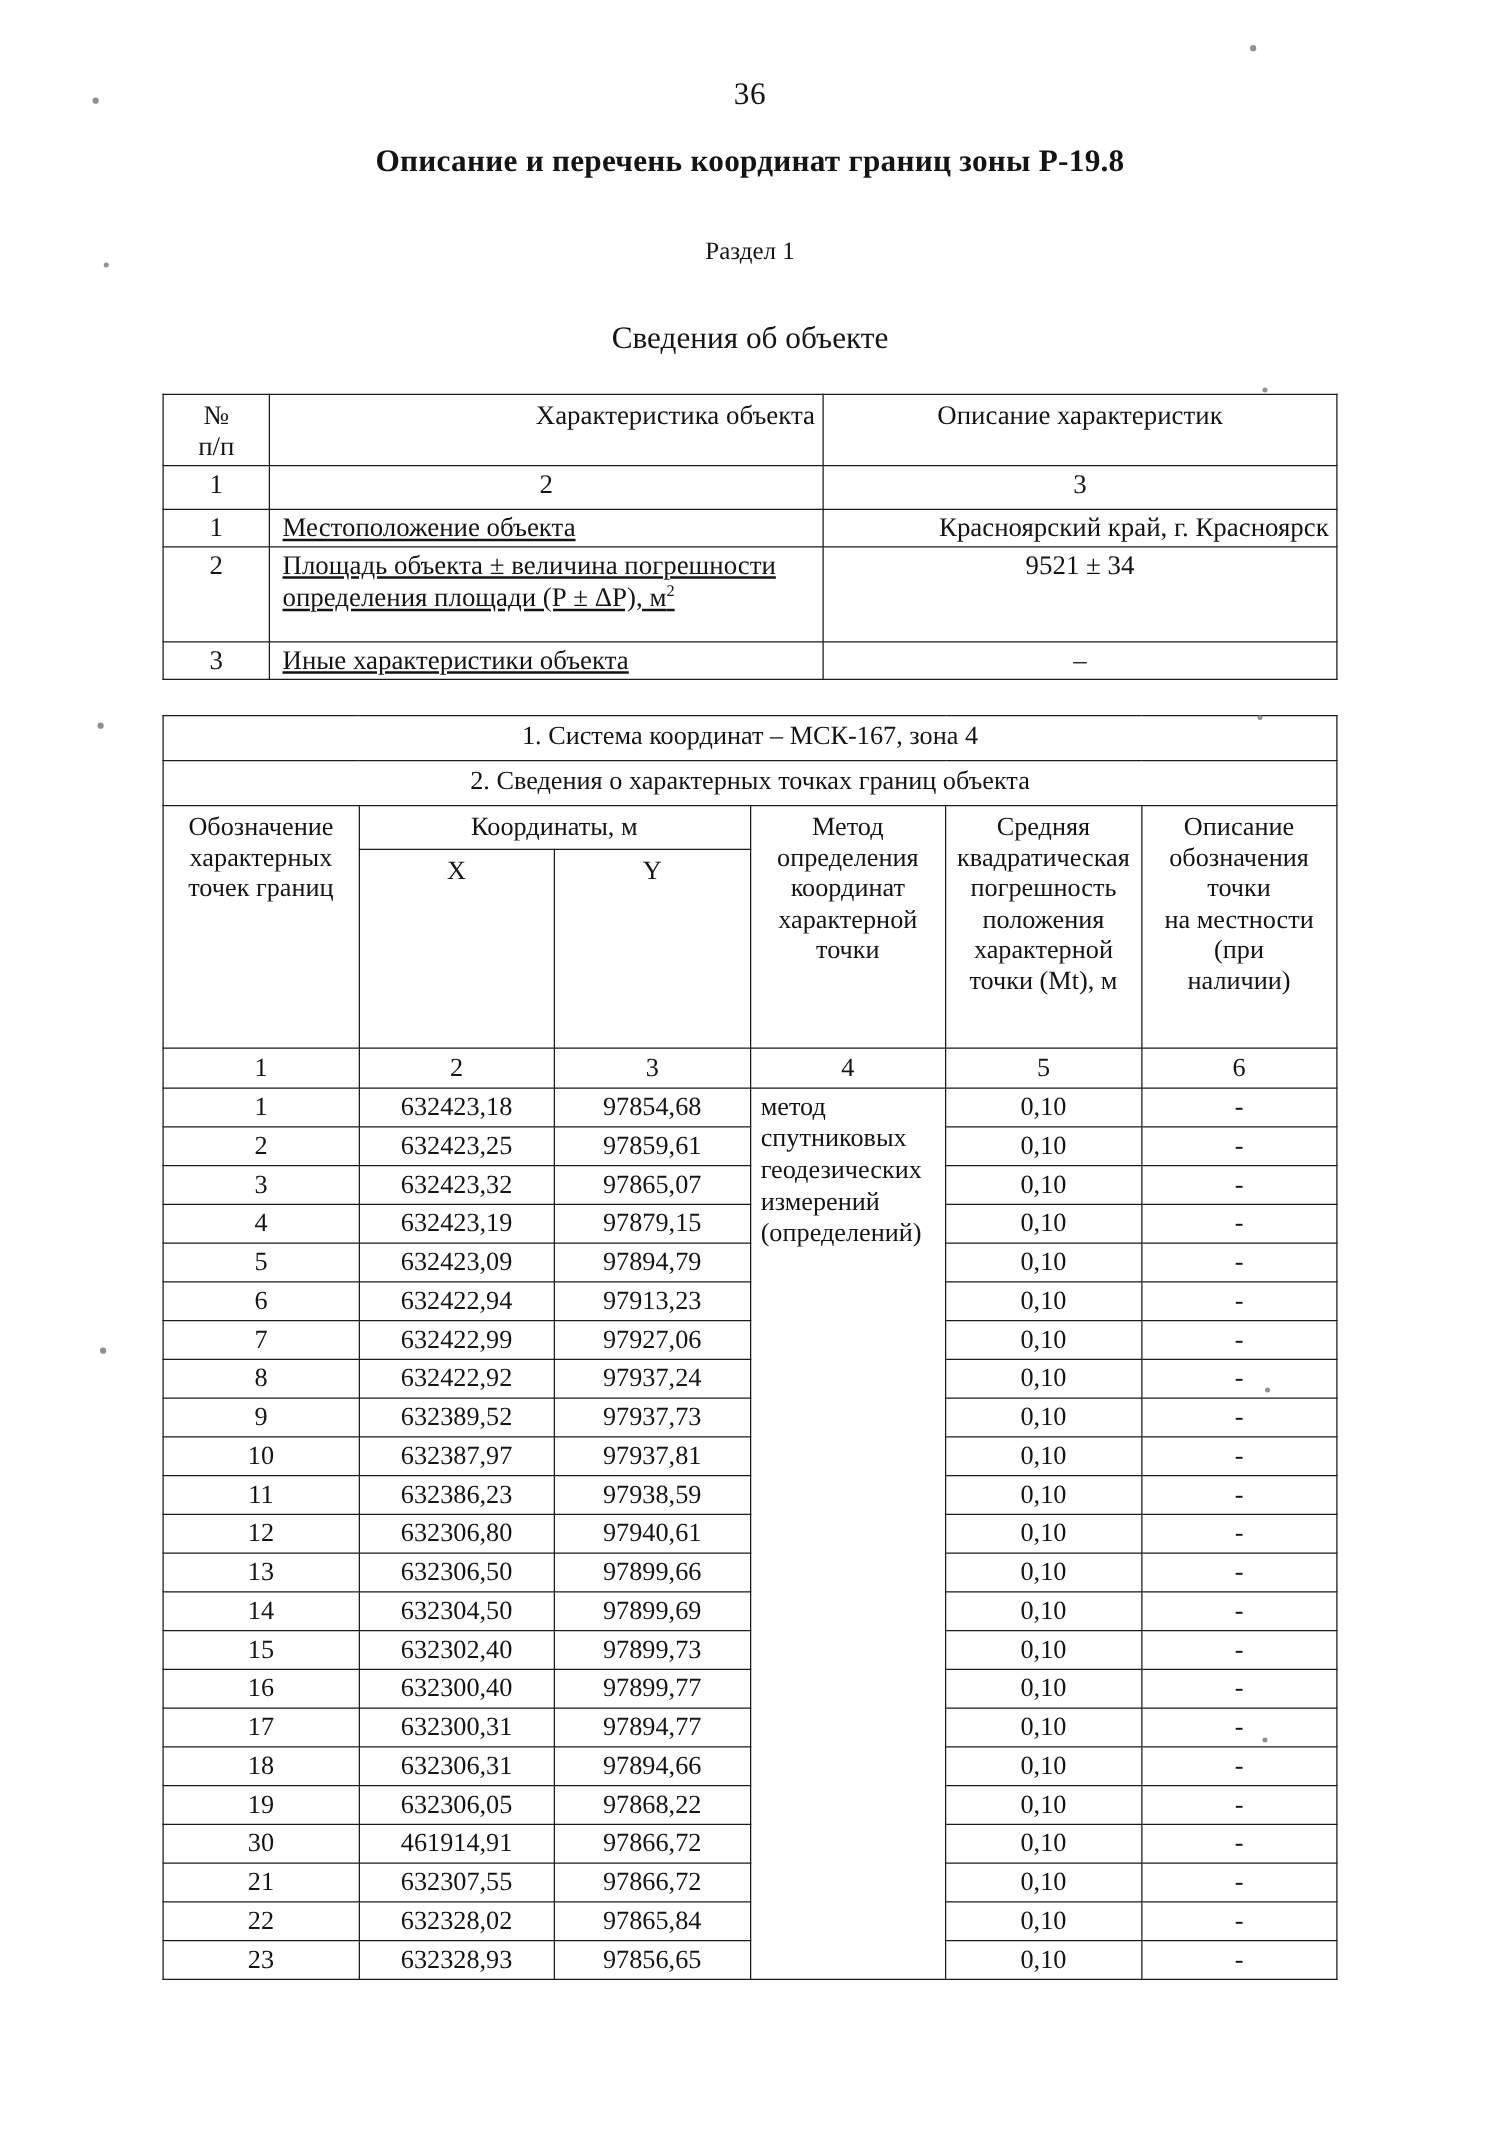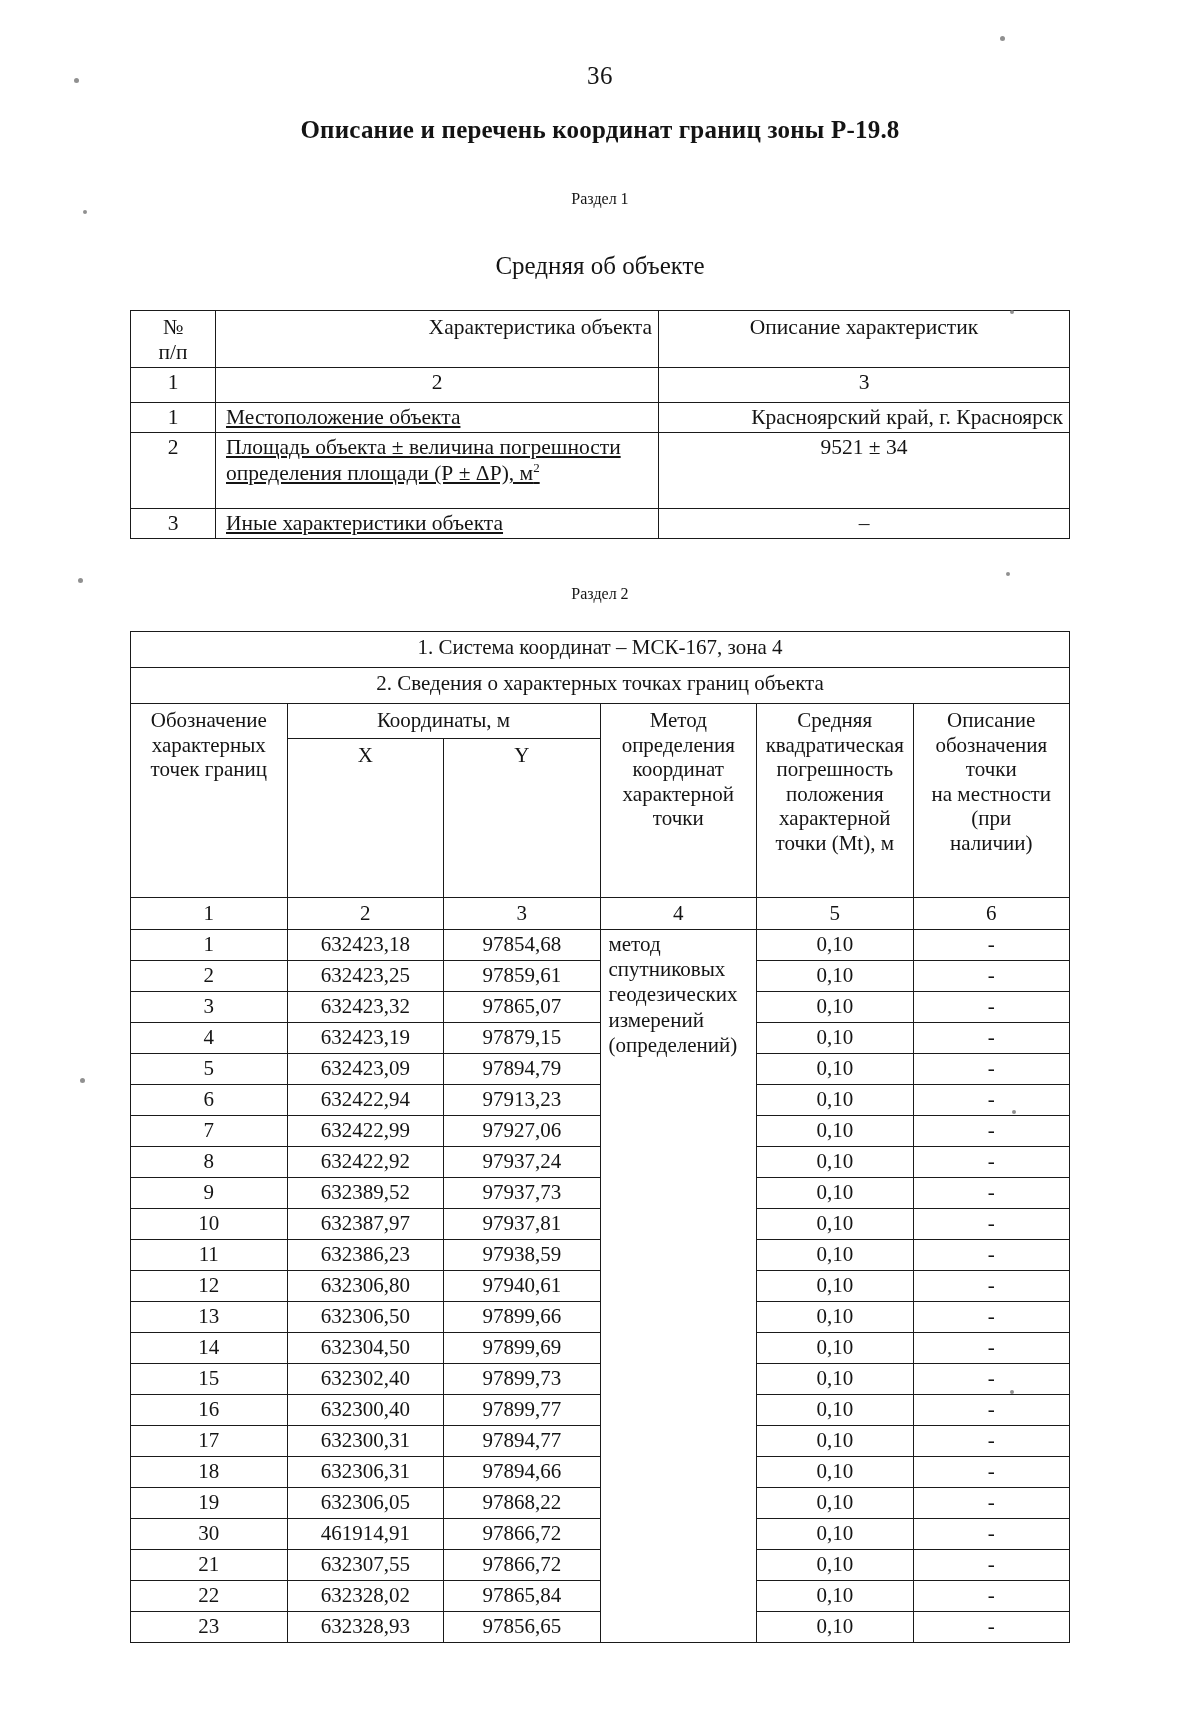--- a/index.html
+++ b/index.html
@@ -34,7 +34,7 @@
   }
   .section-label {
     text-align:center;
-    font-size:16px;
+    font-size:20px;
     margin:46px 0 0 0;
   }
   .section-sub {

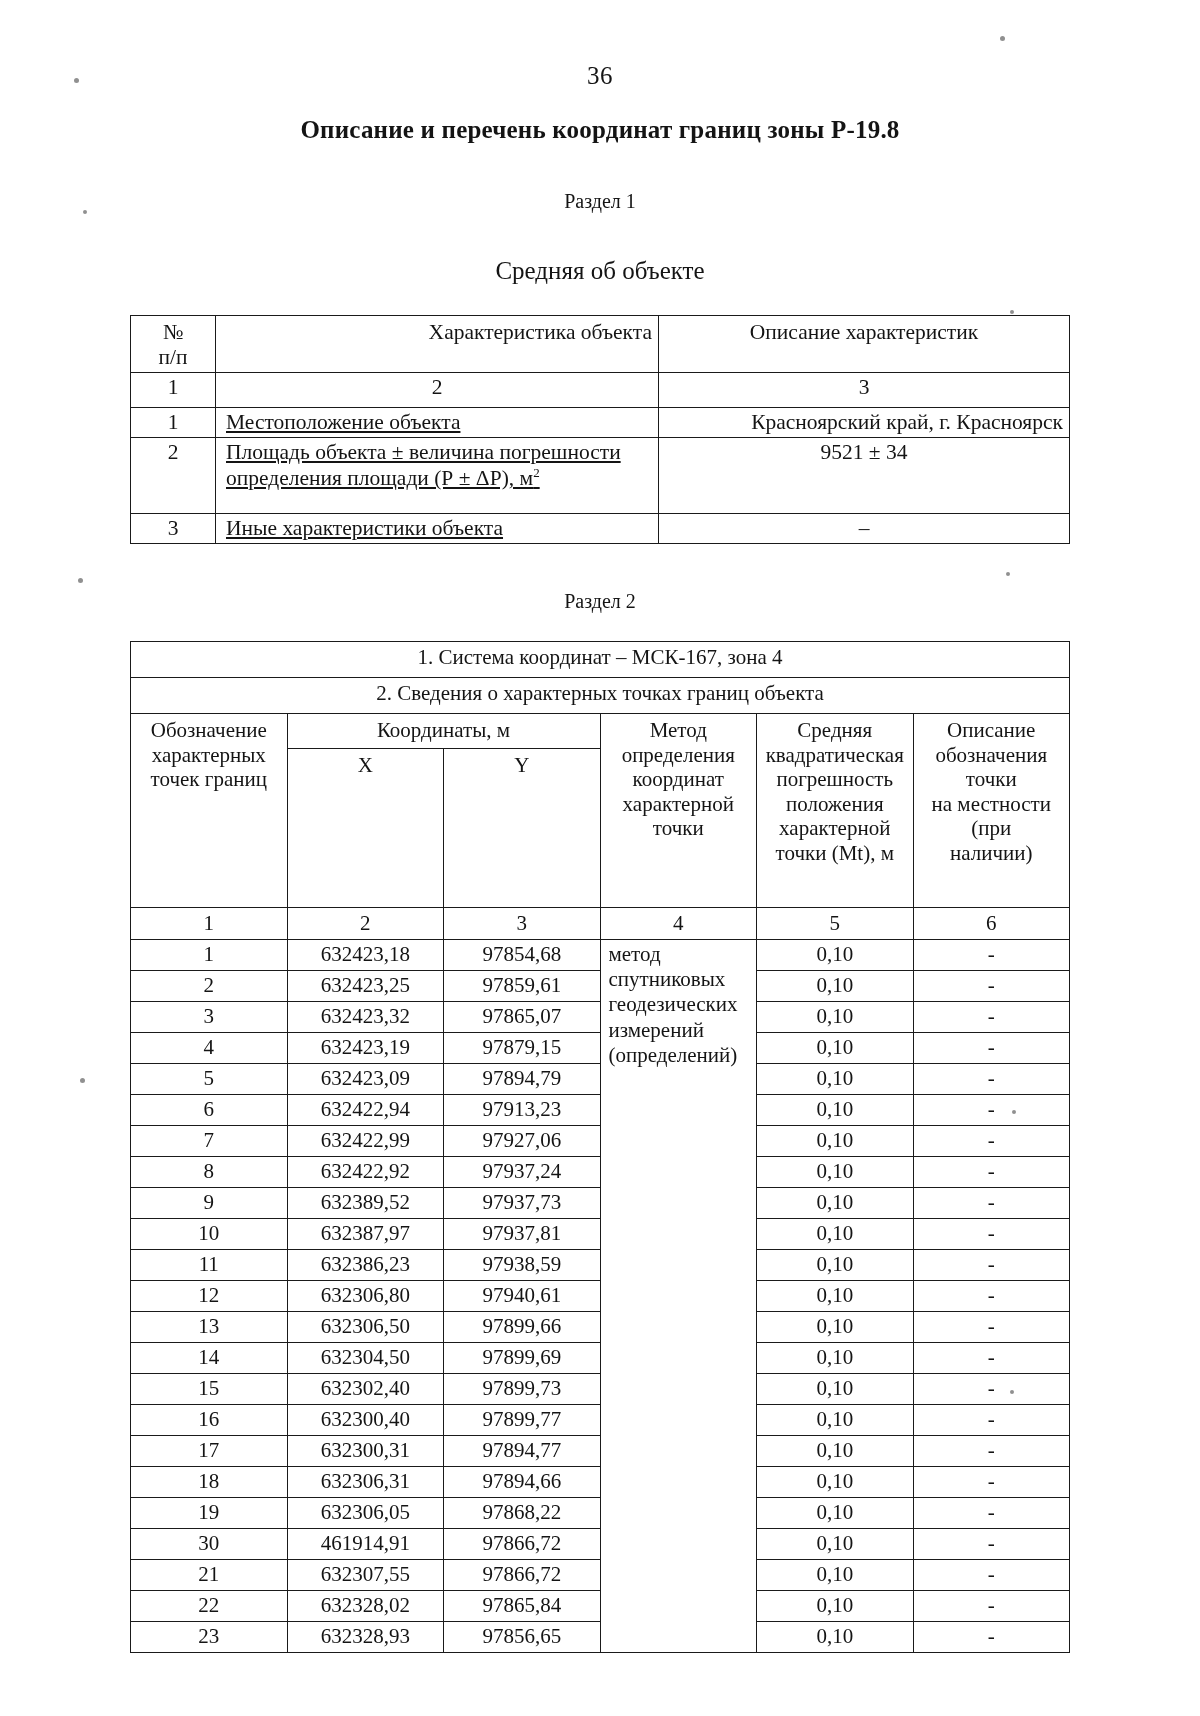--- a/index.html
+++ b/index.html
@@ -101,7 +101,7 @@
   <h1 class="doc-title">Описание и перечень координат границ зоны Р-19.8</h1>
 
   <div class="section-label">Раздел 1</div>
-  <div class="section-sub">Средняя об объекте</div>
+  <div class="section-sub">Сведения об объекте</div>
 
   <div class="tbl-wrap">
     <table class="t1">

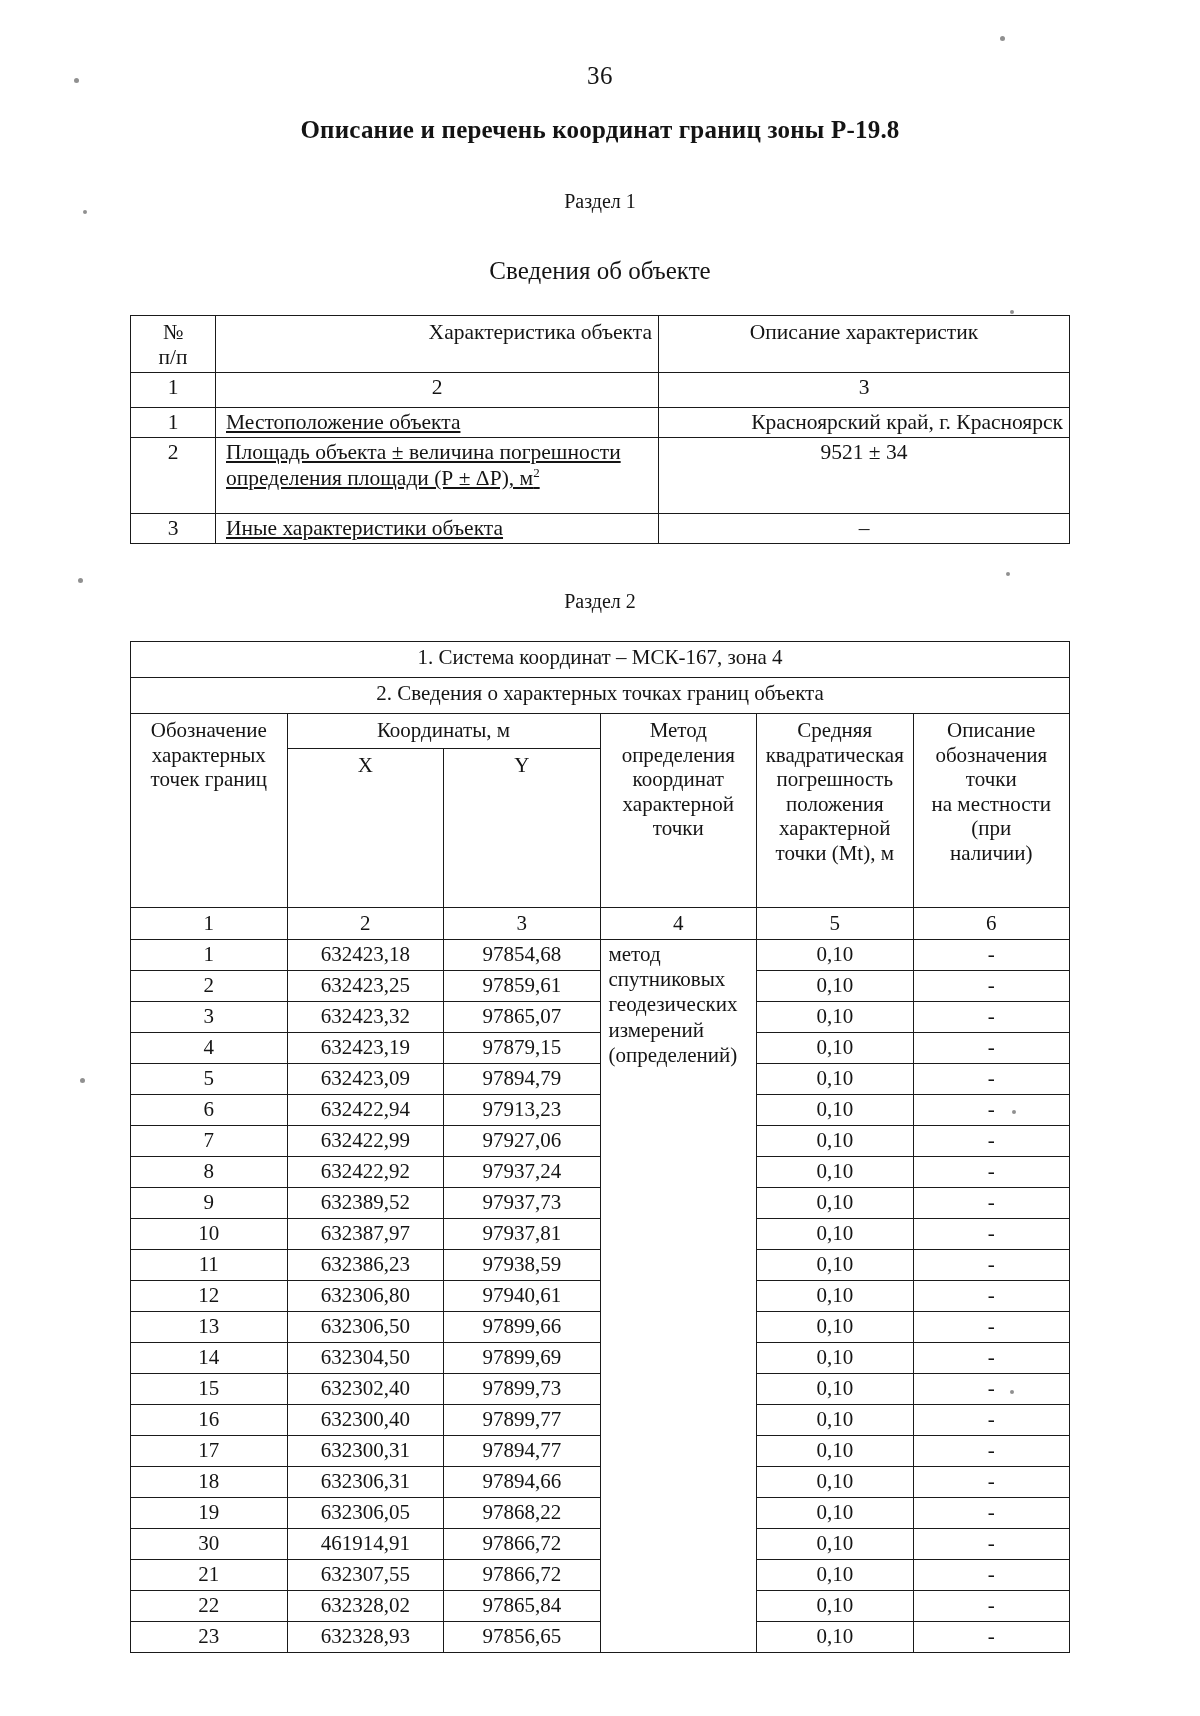--- a/index.html
+++ b/index.html
@@ -141,7 +141,6 @@
     </table>
   </div>
 
-  <div class="section-label">Раздел 2</div>
 
   <div class="tbl-wrap">
     <table class="t2">

